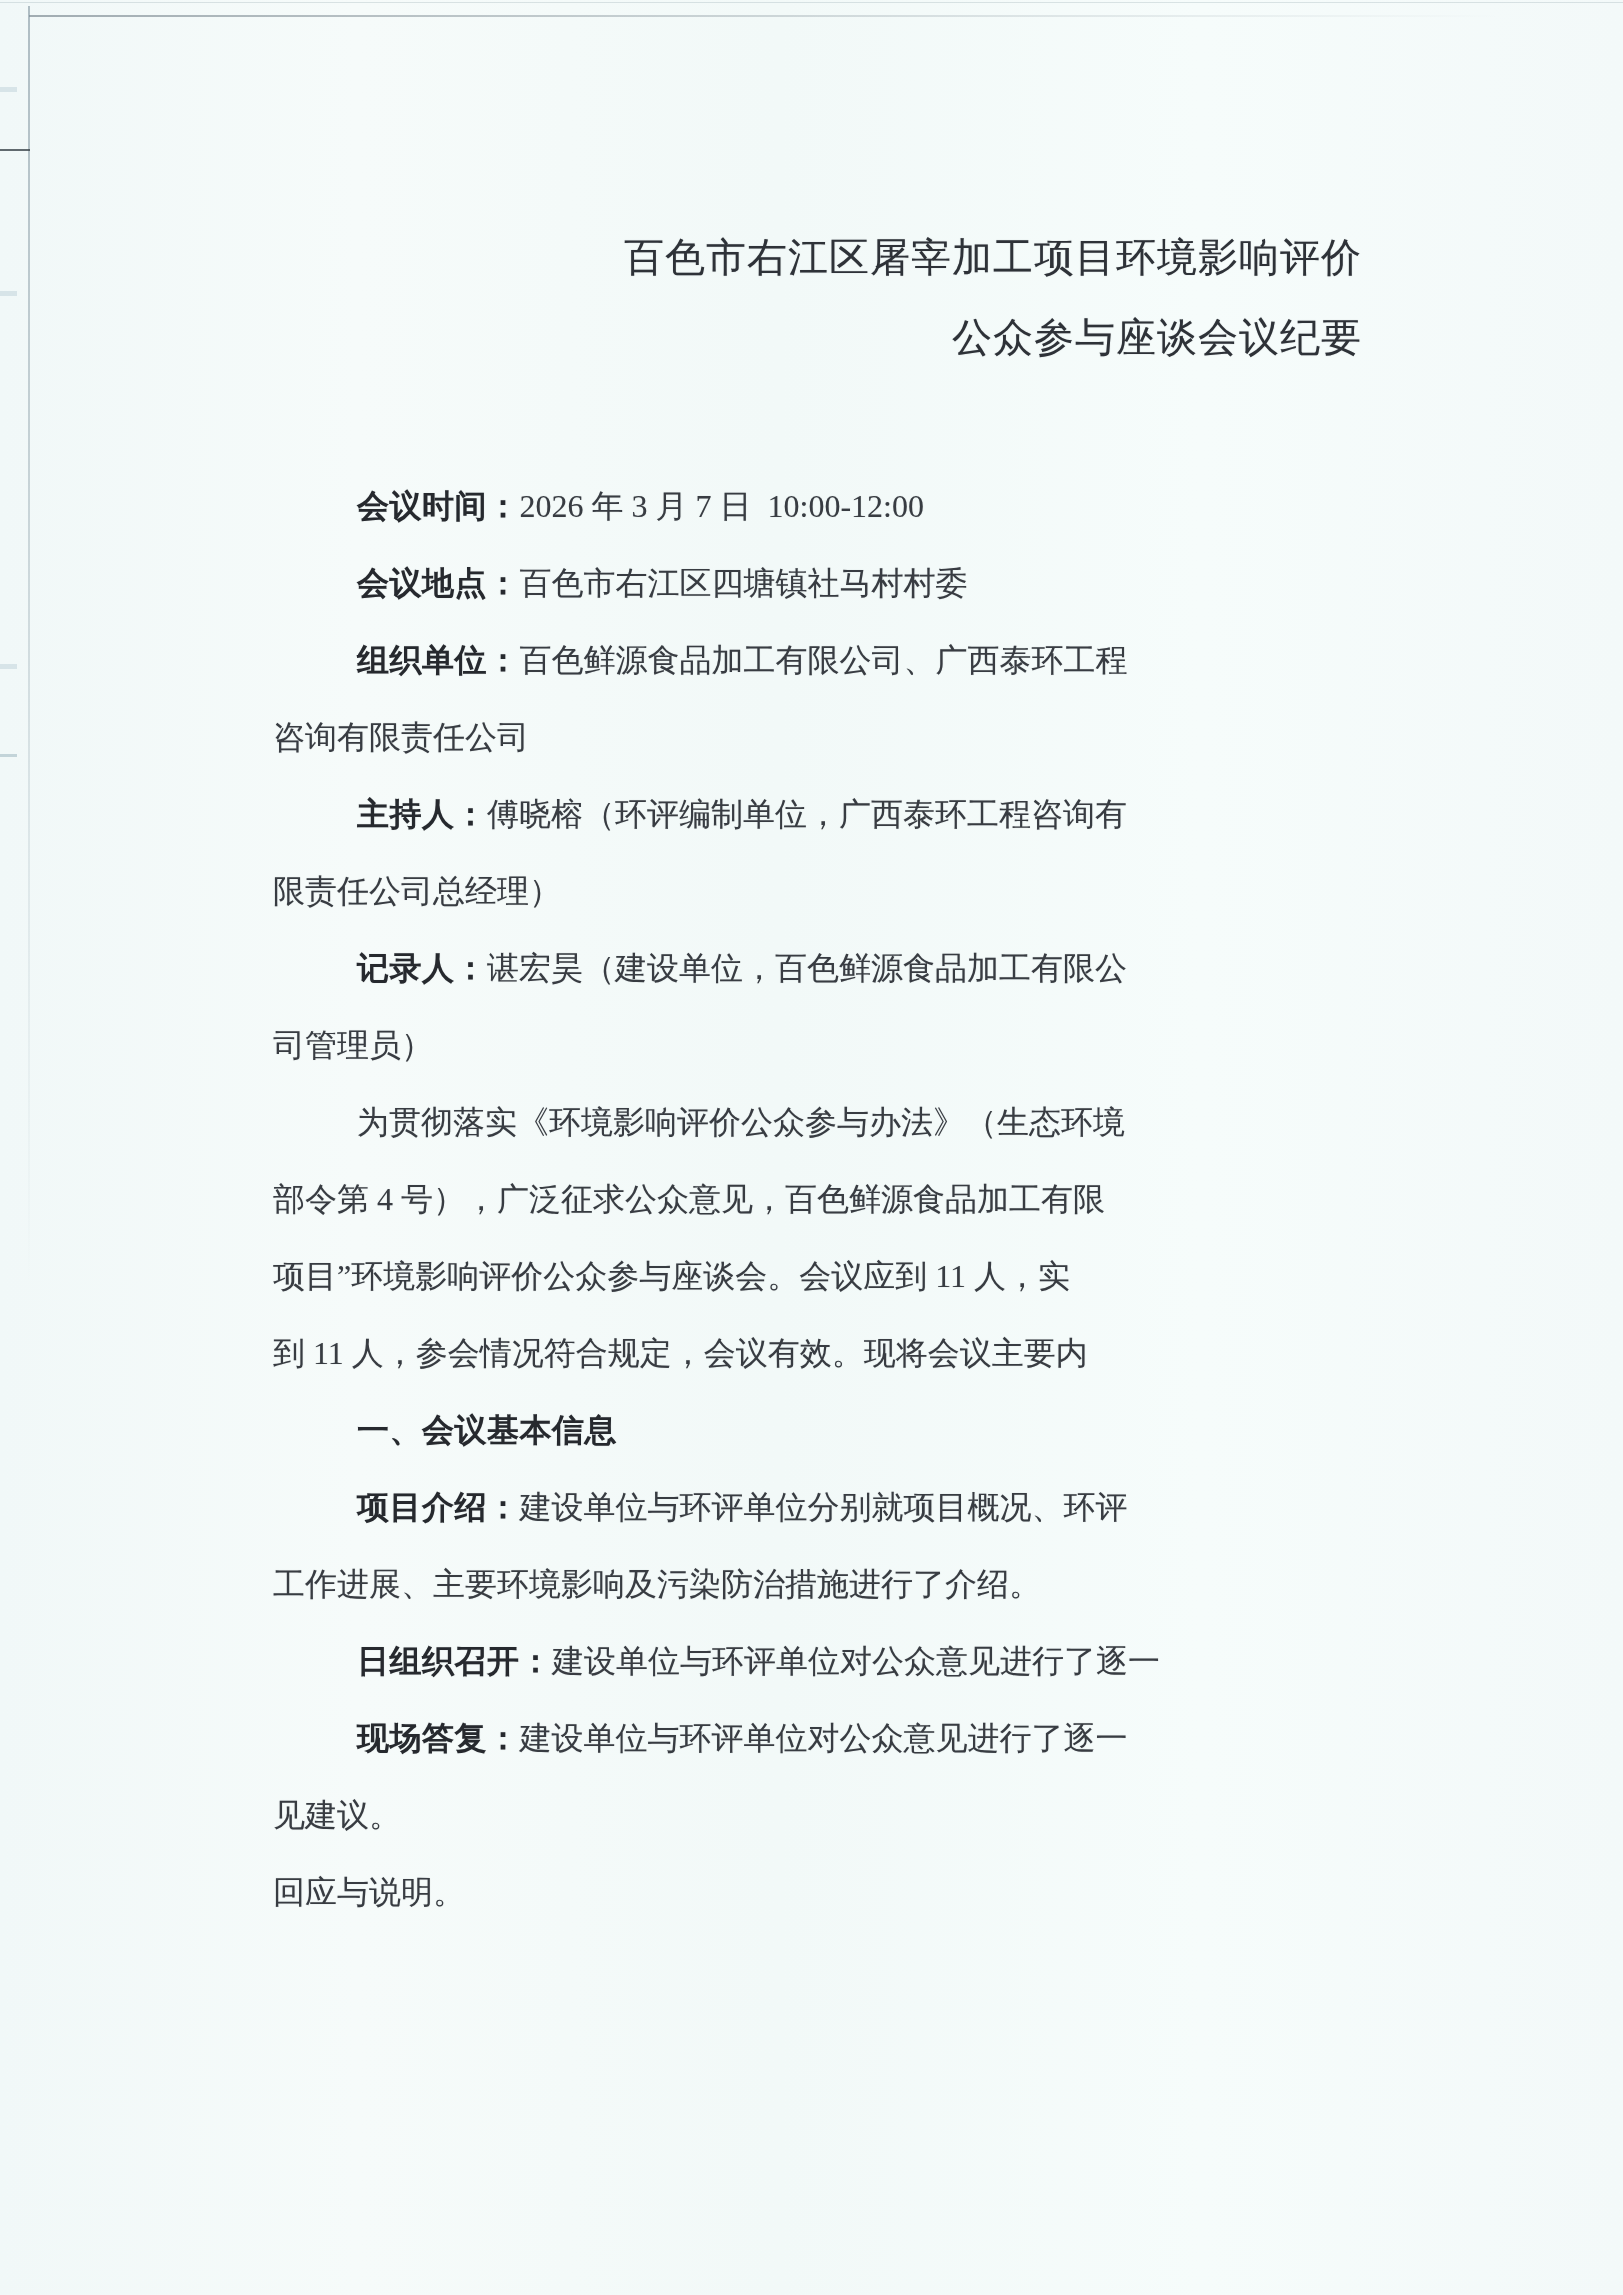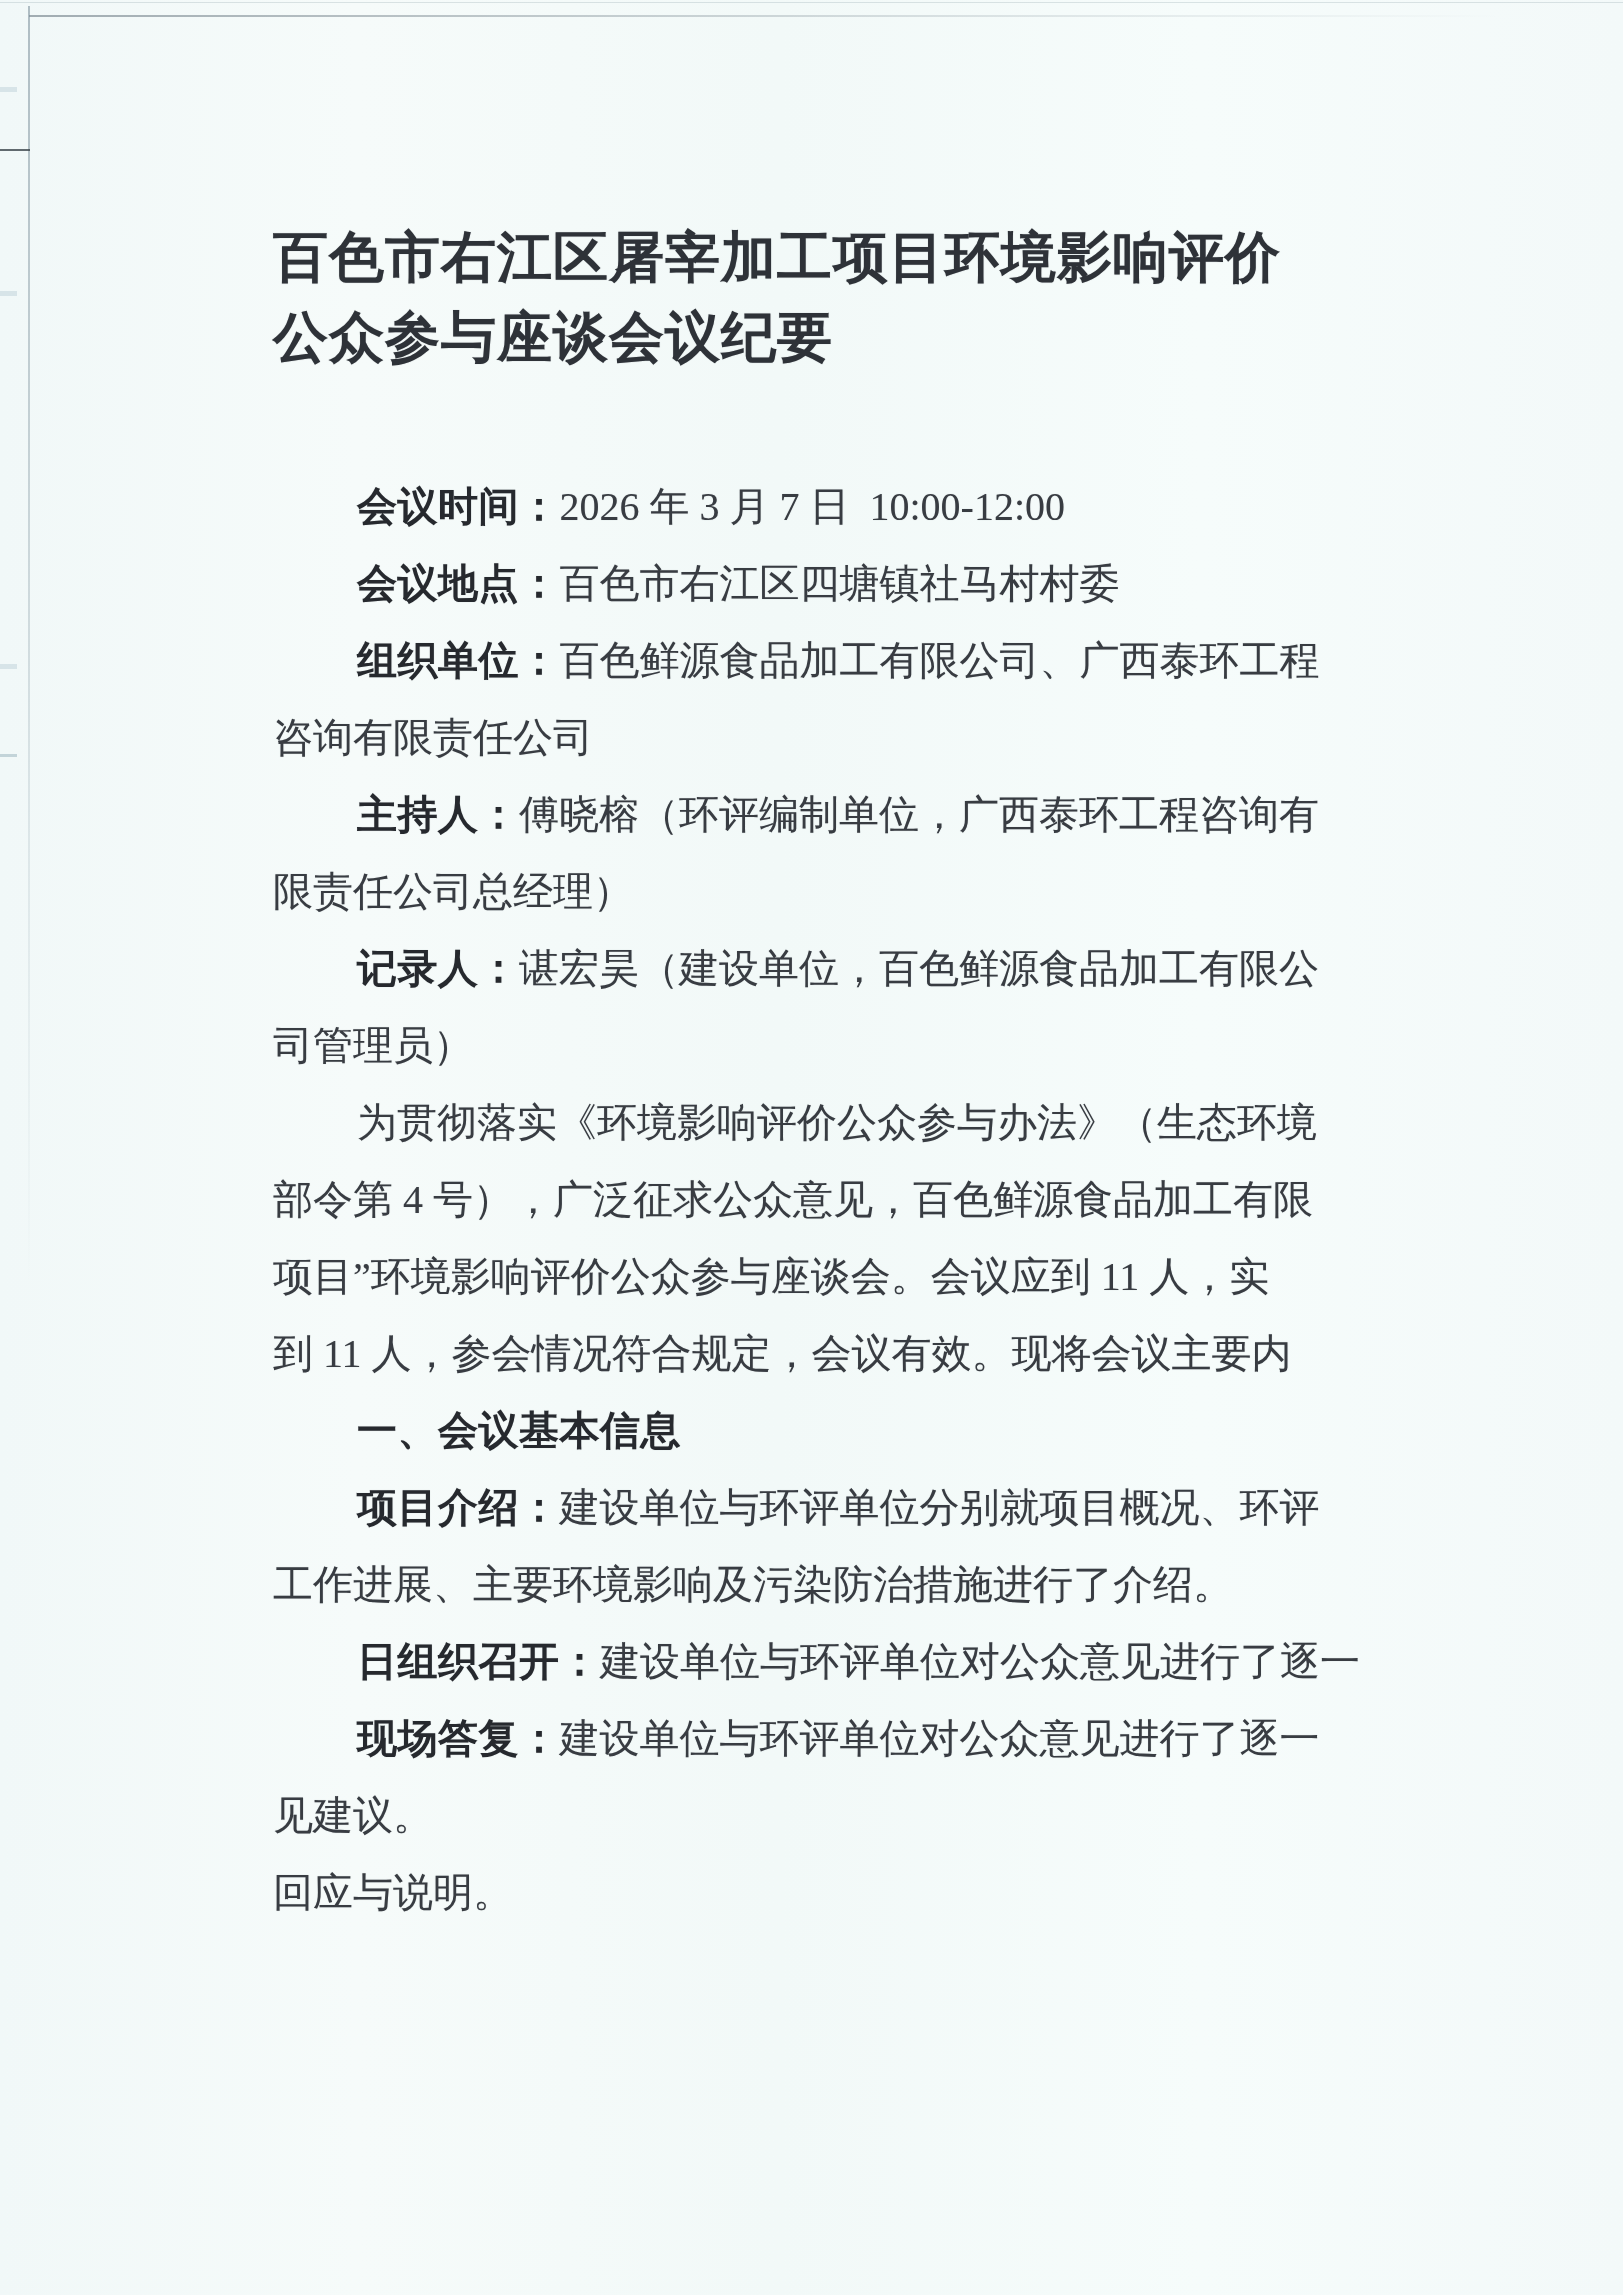--- a/index.html
+++ b/index.html
@@ -68,10 +68,10 @@
   }
   .title-block {
     margin-top: 218px;
-    text-align: left;
-    font-size: 55px;
+    text-align: right;
+    font-size: 40px;
     line-height: 80px;
-    font-weight: 700;
+    font-weight: 400;
     letter-spacing: 1px;
     color: var(--title-ink, #2e3238);
     text-shadow: 0 0 1px rgba(46,50,56,.35);

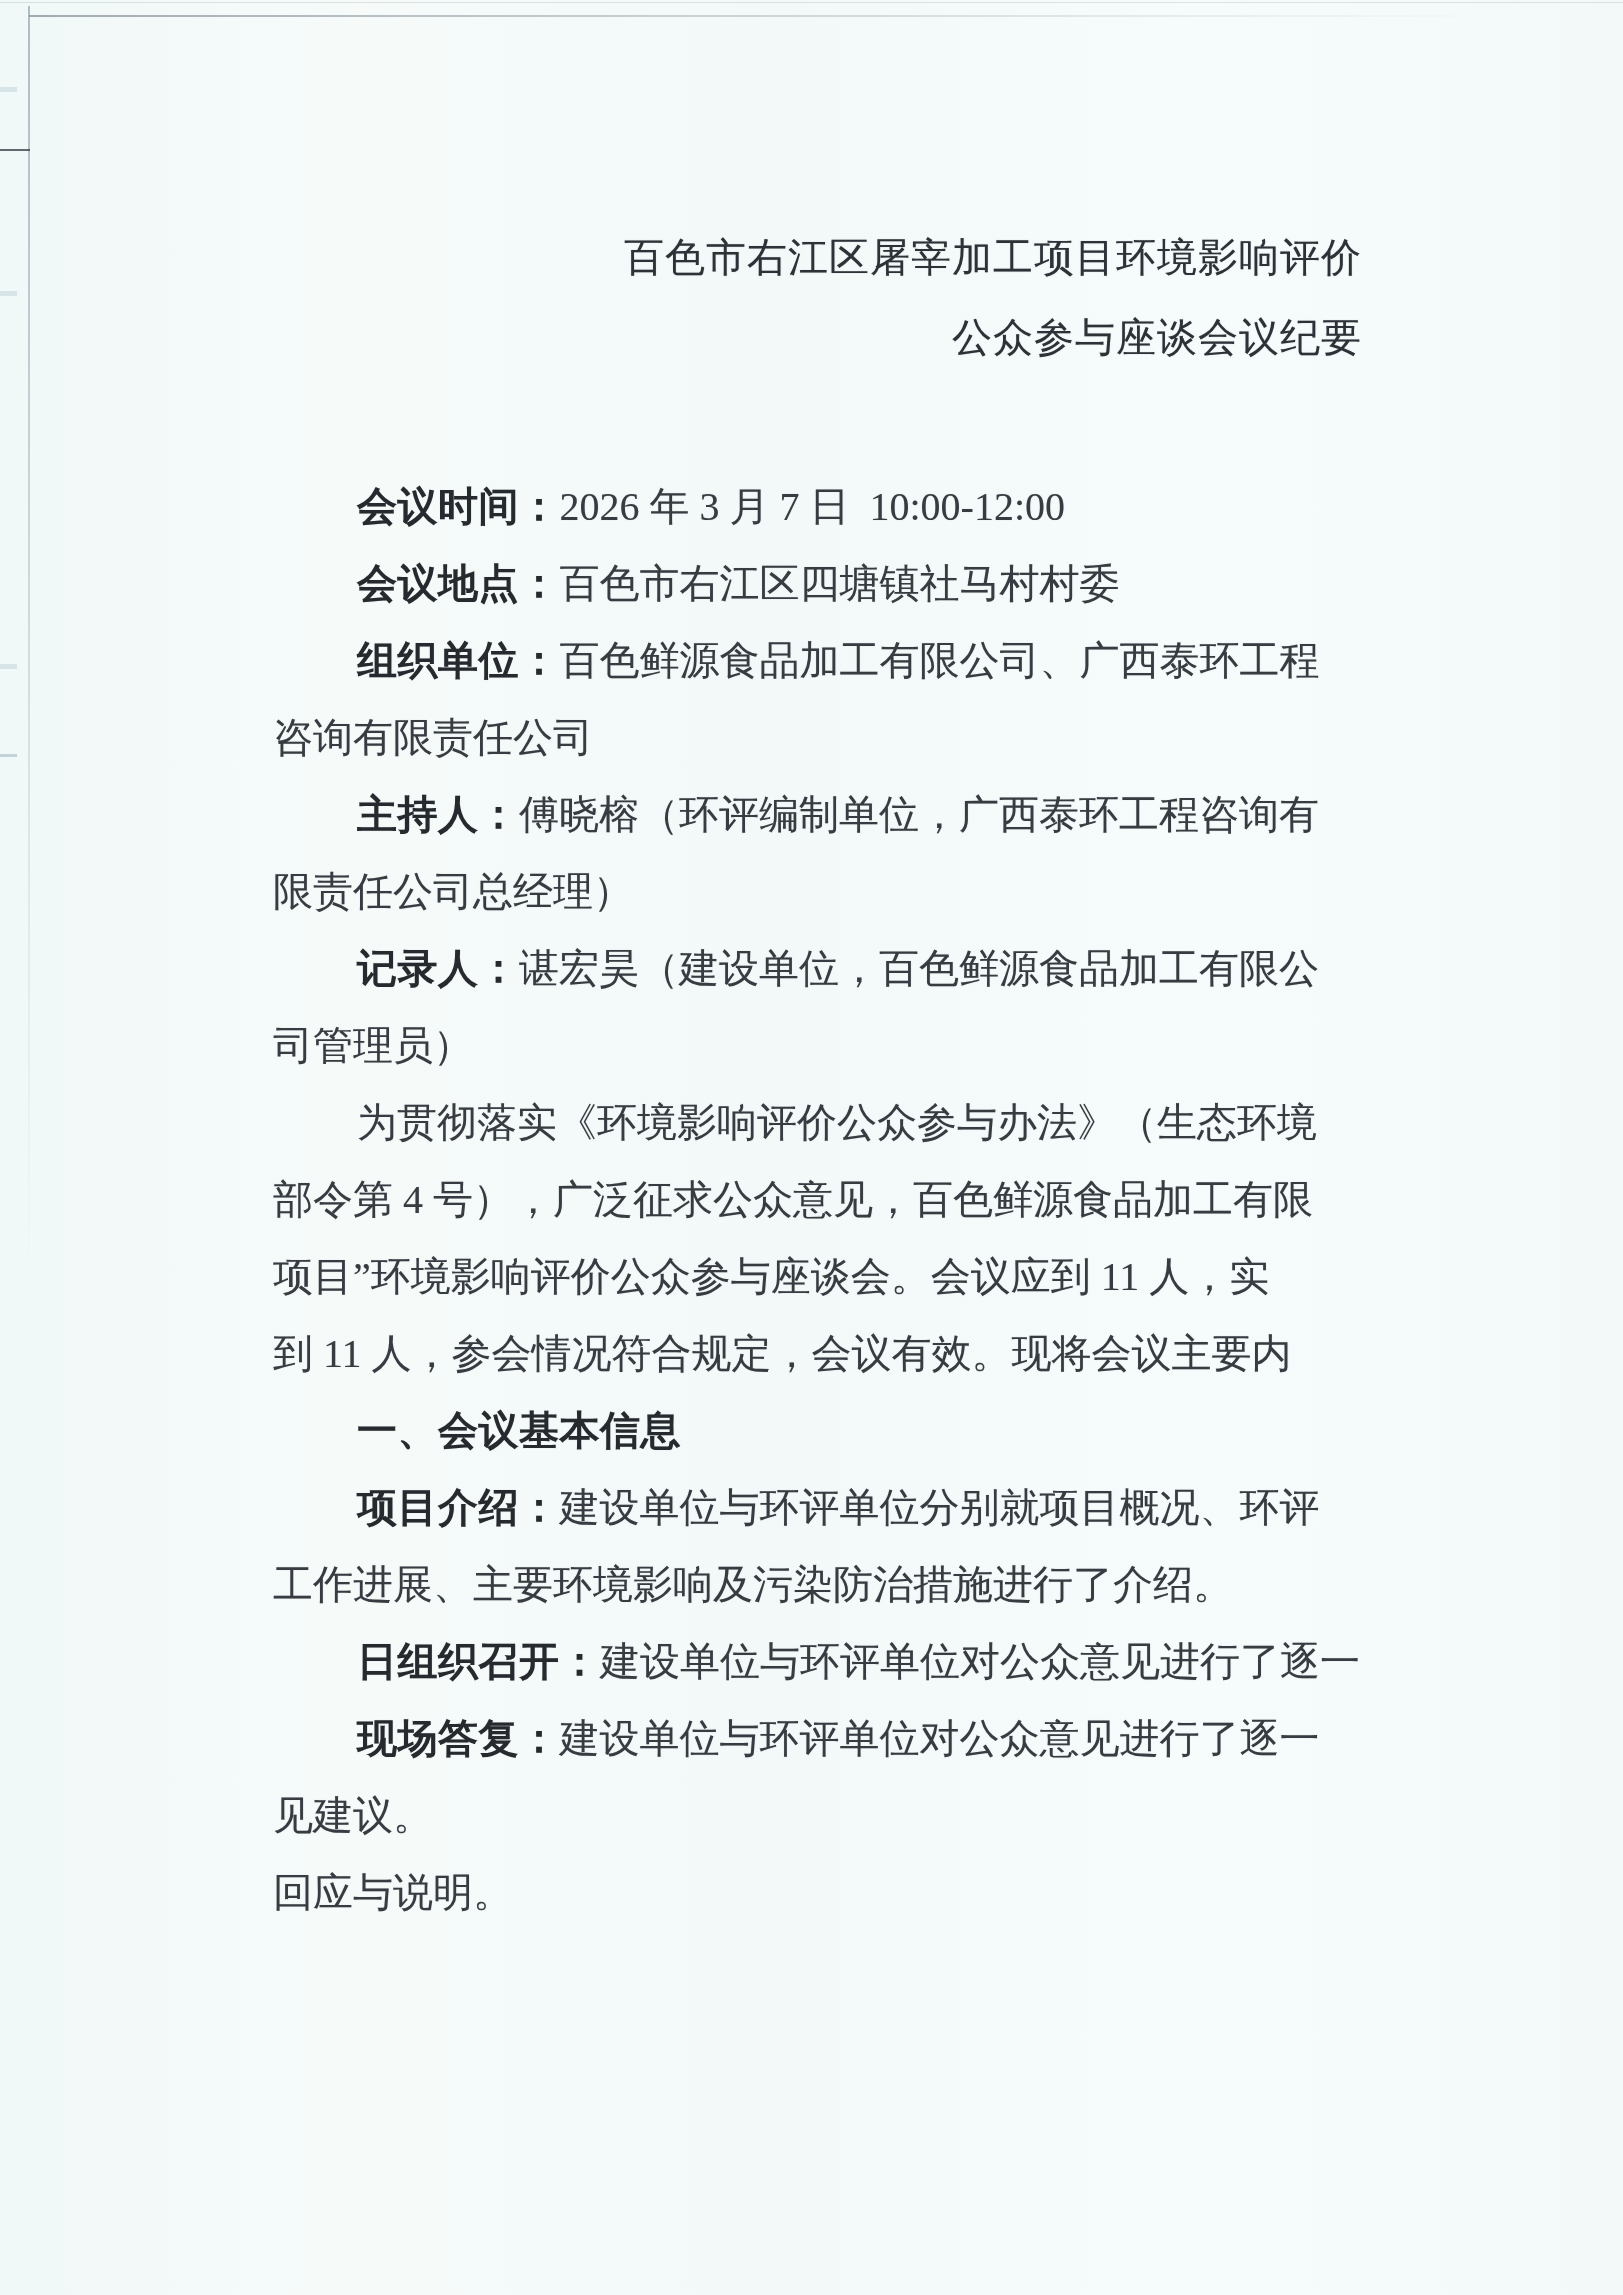--- a/index.html
+++ b/index.html
@@ -78,7 +78,7 @@
   }
   .body-block {
     margin-top: 90px;
-    font-size: 40px;
+    font-size: 32px;
     line-height: 77px;
     color: var(--ink, #383c42);
     text-shadow: 0 0 1px rgba(70,75,82,.28);

